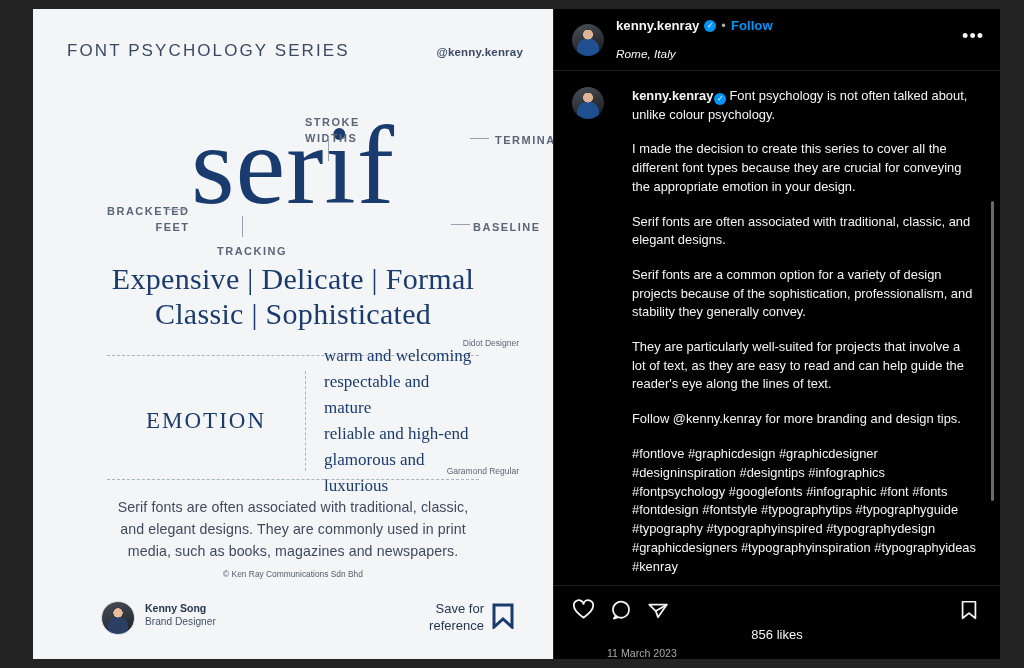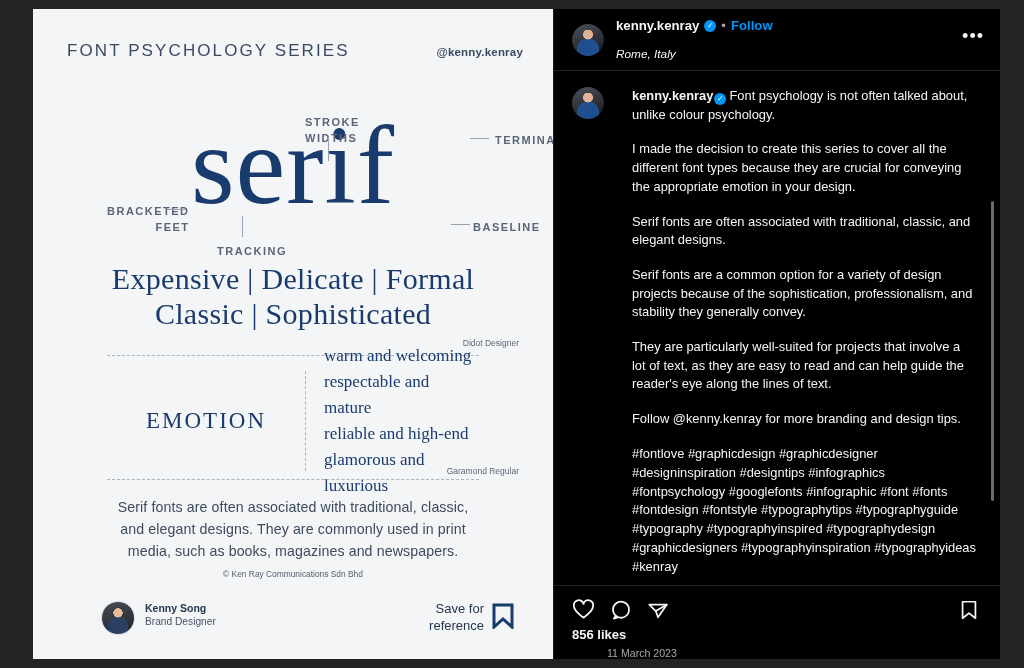--- a/index.html
+++ b/index.html
@@ -203,7 +203,7 @@
   .icon-btn { cursor: pointer; display: inline-flex; }
   .act-right { margin-left: auto; display: flex; }
   .ig-likes { padding: 2px 18px 0 18px; }
-  .likes-count { font-size: 13px; font-weight: 700; color: #f5f5f5; }
+  .likes-count { font-size: 13px; font-weight: 400; color: #f5f5f5; text-align: center; }
   .post-date { font-size: 10.6px; color: #a8a8a8; margin-top: 5px; margin-left: 35px; }
   .ig-comment-bar {
     flex: 0 0 46px; margin-top: 12px;

